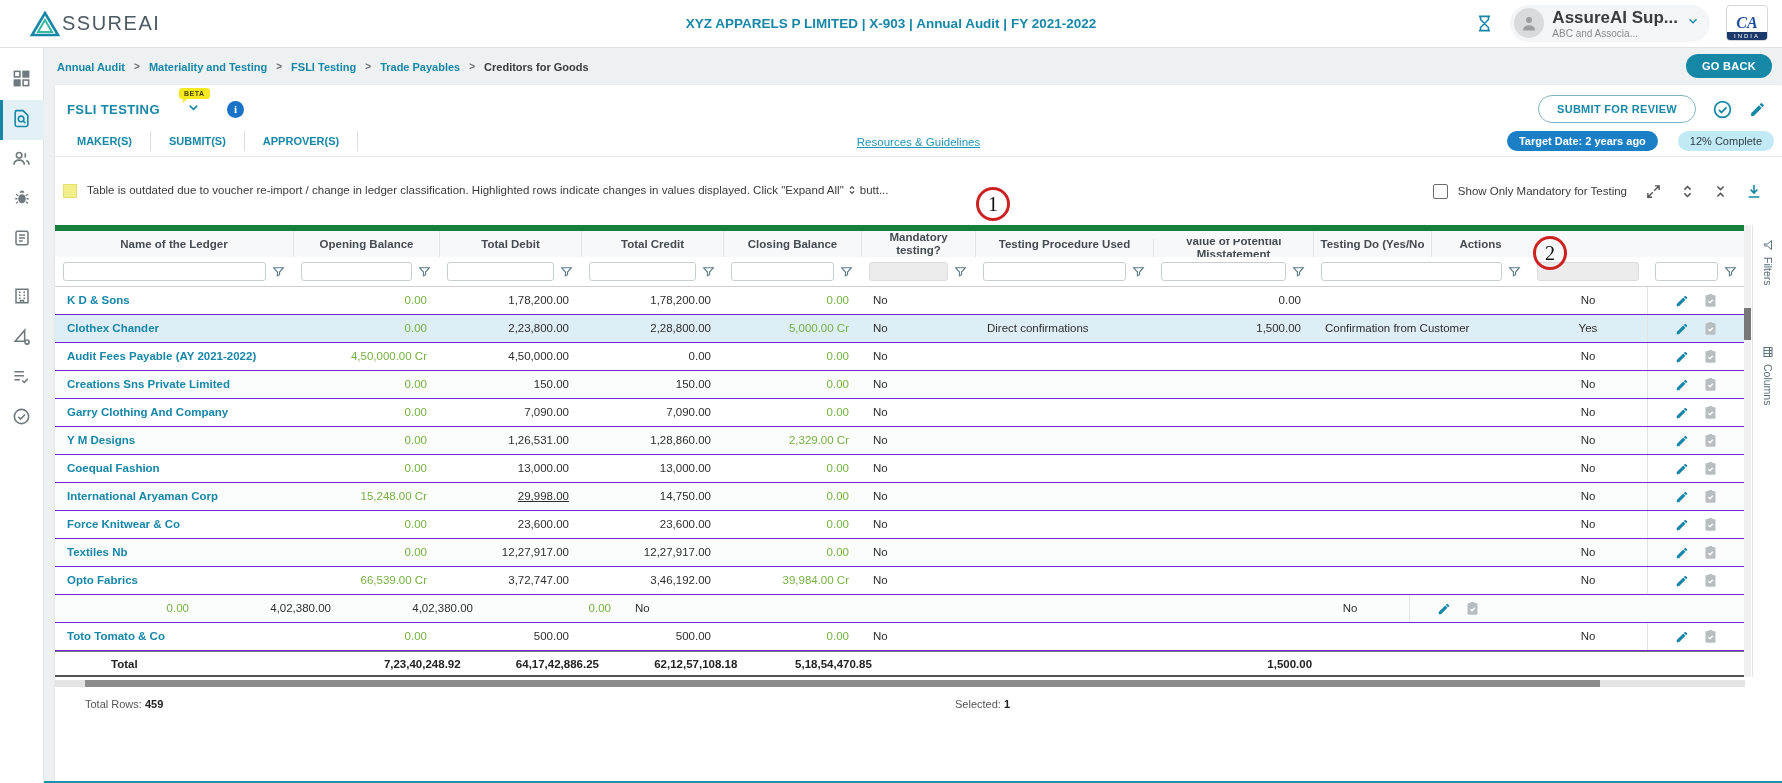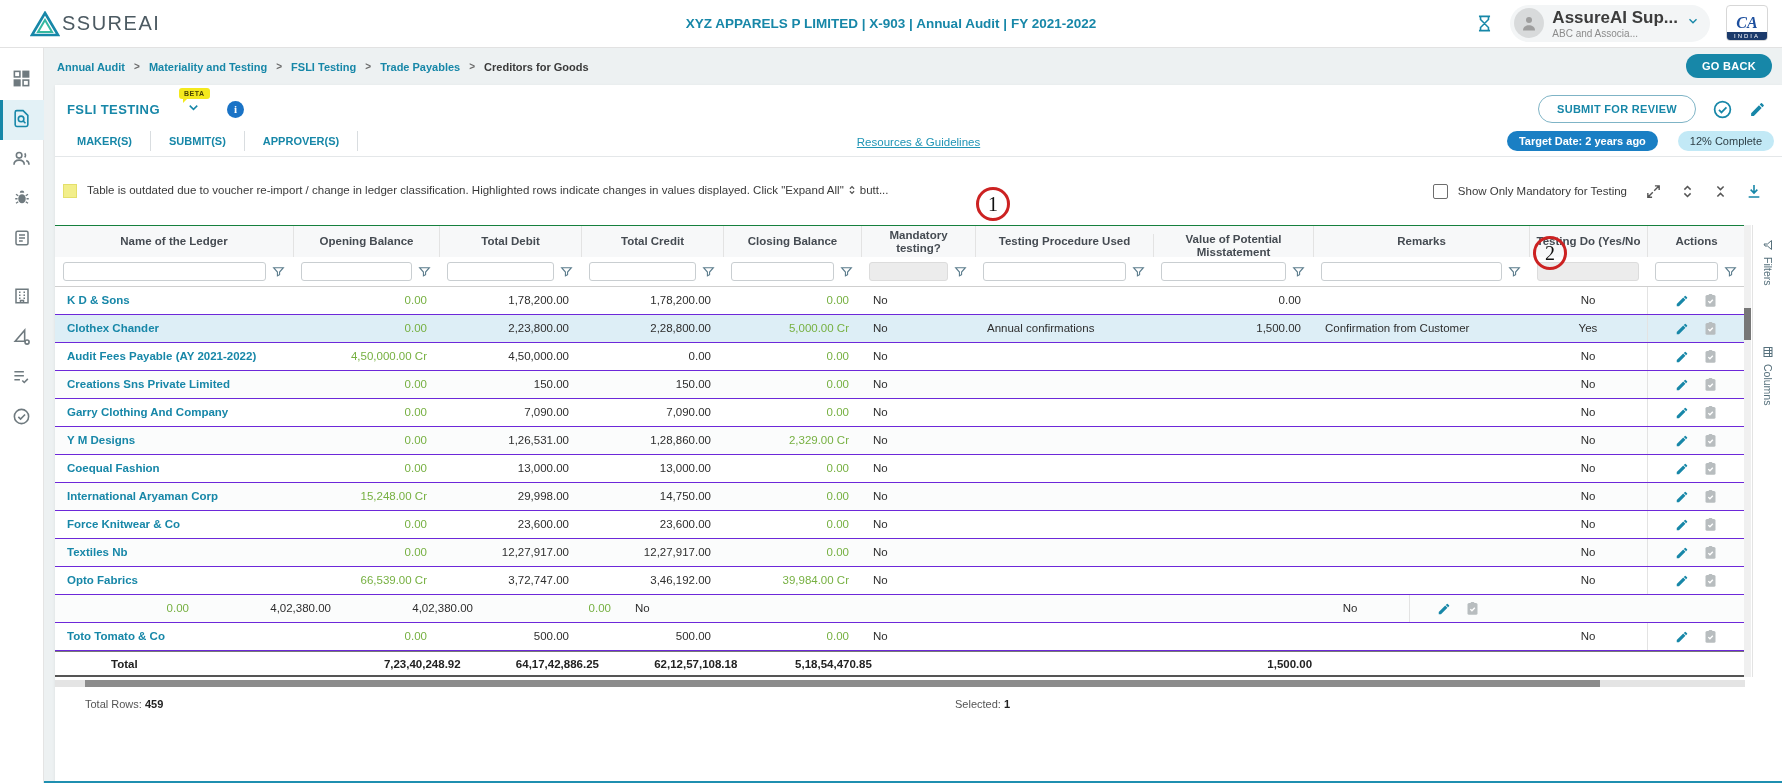--- a/index.html
+++ b/index.html
@@ -71,7 +71,7 @@
 
   
   .tbl { width:1690px; }
-  .t-head { display:flex; height:32px; background:#f7f8f9; border-top:1px solid #15803d; }
+  .t-head { display:flex; height:32px; background:#f7f8f9; border-top:6px solid #15803d; }
   .th { display:flex; align-items:center; justify-content:center; text-align:center; font-size:11.5px; font-weight:bold; color:#454b52; line-height:13px; padding:0 6px; border-left:1px solid #e3e3e3; overflow:hidden; cursor:pointer; }
   .th:first-child { border-left:none; }
   .t-filter { display:flex; height:30px; align-items:center; border-bottom:1px solid #cfcfcf; background:#fff; }

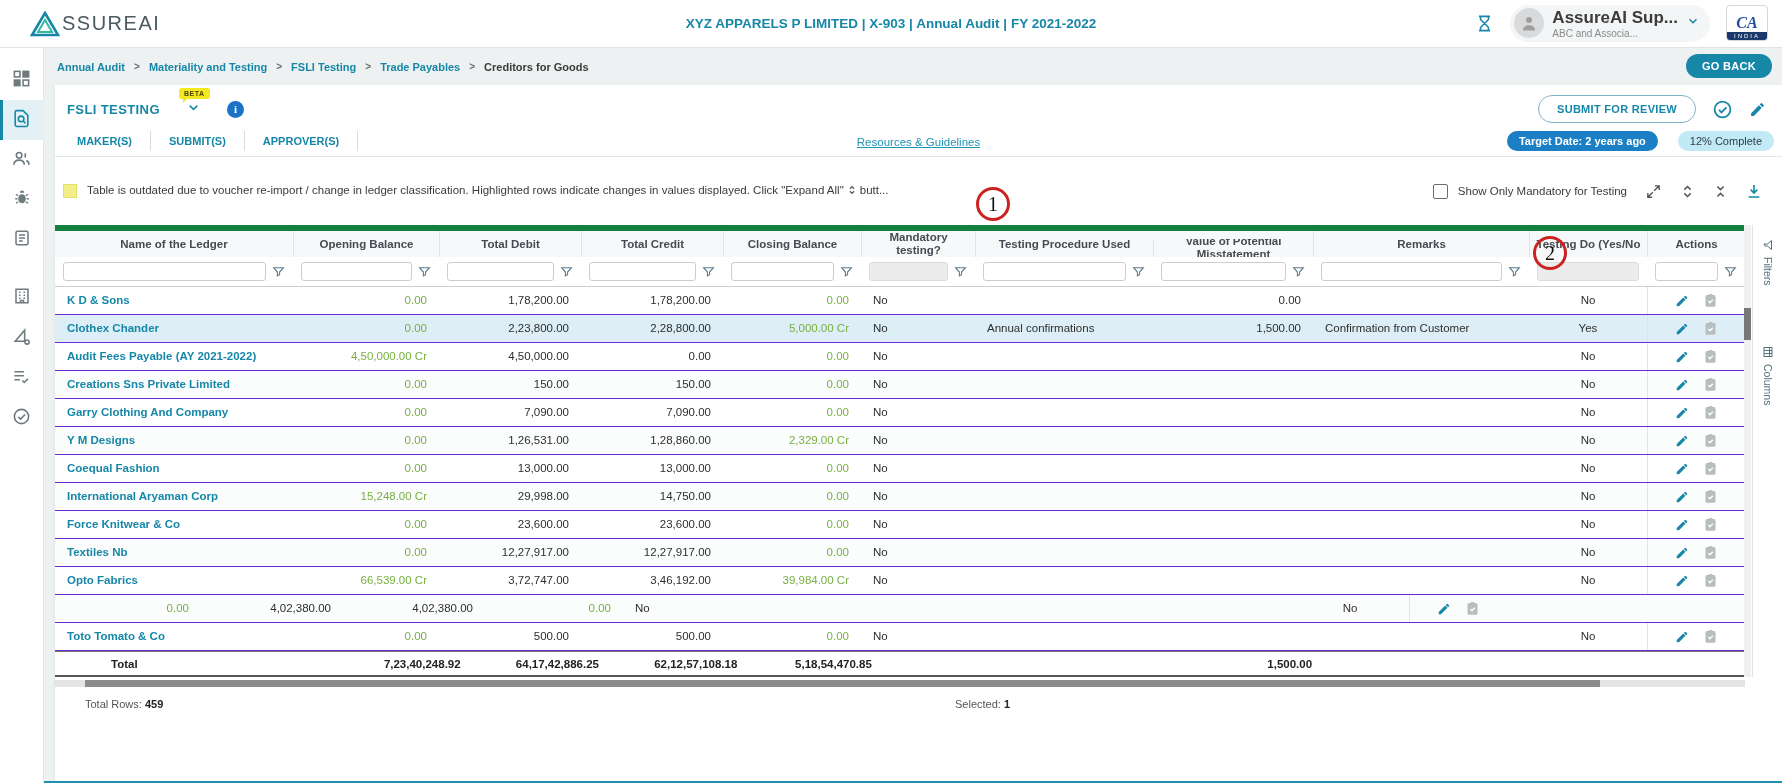--- a/index.html
+++ b/index.html
@@ -313,7 +313,6 @@
             <div class="th" style="width: 114px;">Mandatory testing?</div>
             <div class="th" style="width: 178px;">Testing Procedure Used</div>
             <div class="th" style="width: 160px; margin-top: 8px;">Value of Potential Misstatement</div>
-            <div class="th" style="width: 216px;">Remarks</div>
             <div class="th" style="width: 118px;">Testing Do (Yes/No</div>
             <div class="th" style="width: 98px;">Actions</div>
           </div>

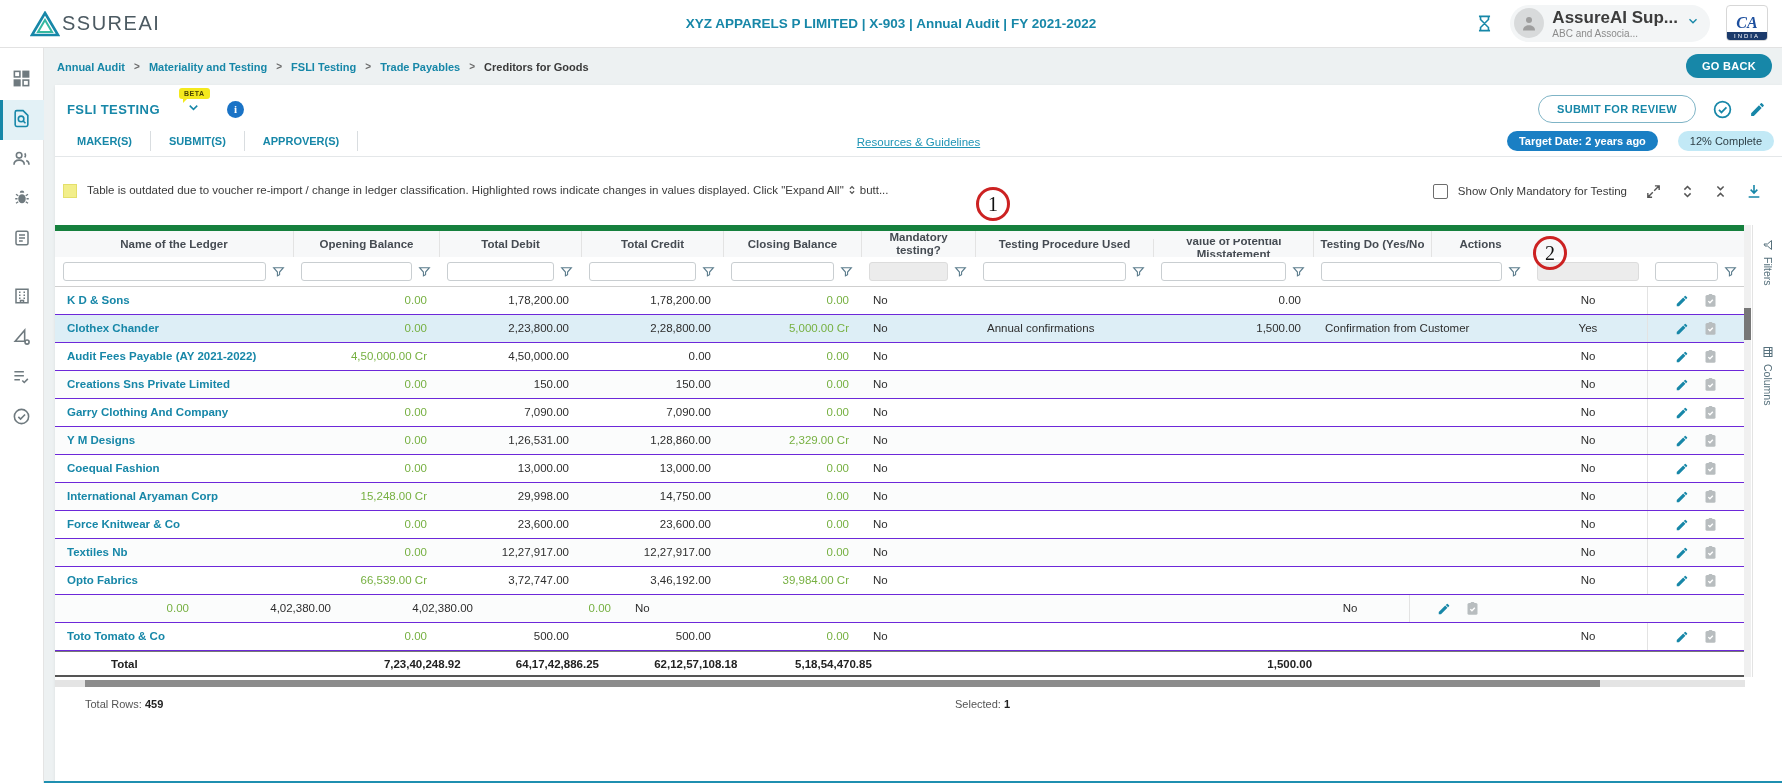--- a/index.html
+++ b/index.html
@@ -435,7 +435,7 @@
               <div class="td a-r" style="width: 142px;">2,28,800.00</div>
               <div class="td a-r green" style="width: 138px;">5,000.00 Cr</div>
               <div class="td a-l" style="width: 114px;">No</div>
-              <div class="td a-l" style="width: 178px;">Annual confirmations</div>
+              <div class="td a-l" style="width: 178px;">Direct confirmations</div>
               <div class="td a-r" style="width: 160px;">1,500.00</div>
               <div class="td a-l" style="width: 216px;">Confirmation from Customer</div>
               <div class="td a-c" style="width: 118px;">Yes</div>

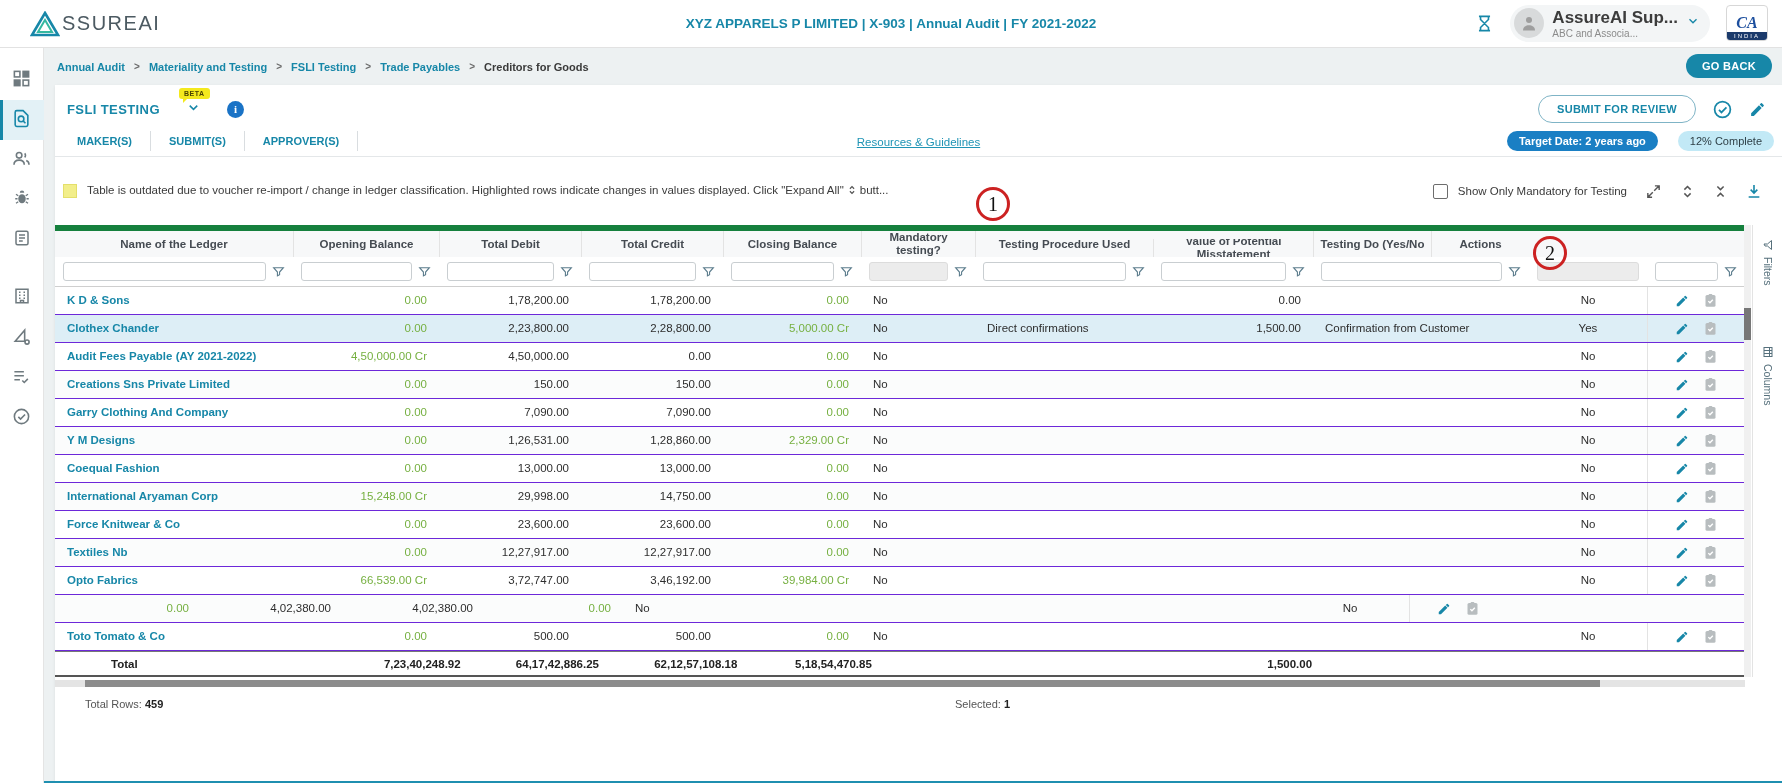--- a/index.html
+++ b/index.html
@@ -587,7 +587,7 @@
             <div class="tr">
               <div class="td a-l name" style="width: 238px;">International Aryaman Corp</div>
               <div class="td a-r green" style="width: 146px;">15,248.00 Cr</div>
-              <div class="td a-r" style="width: 142px;">29,998.00</div>
+              <div class="td a-r" style="width: 142px; text-decoration: underline;">29,998.00</div>
               <div class="td a-r" style="width: 142px;">14,750.00</div>
               <div class="td a-r green" style="width: 138px;">0.00</div>
               <div class="td a-l" style="width: 114px;">No</div>

